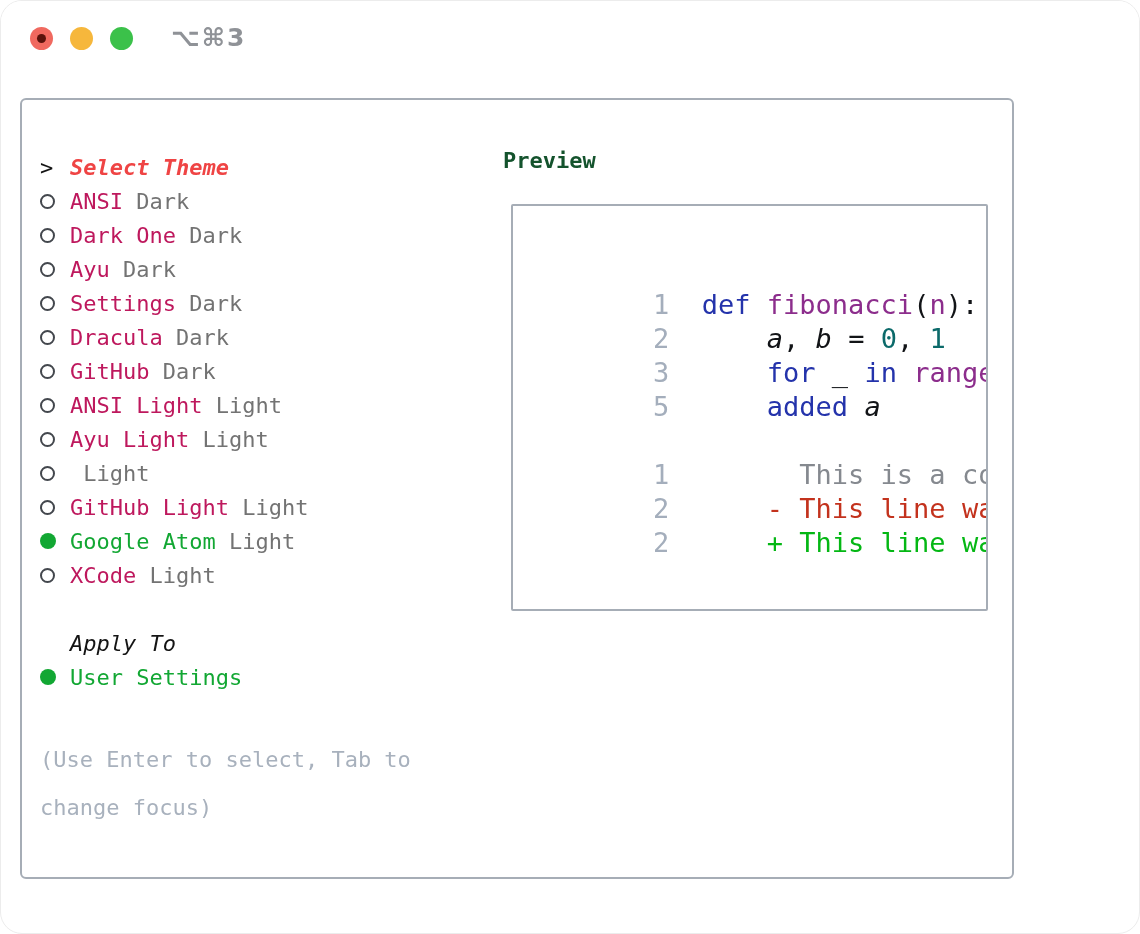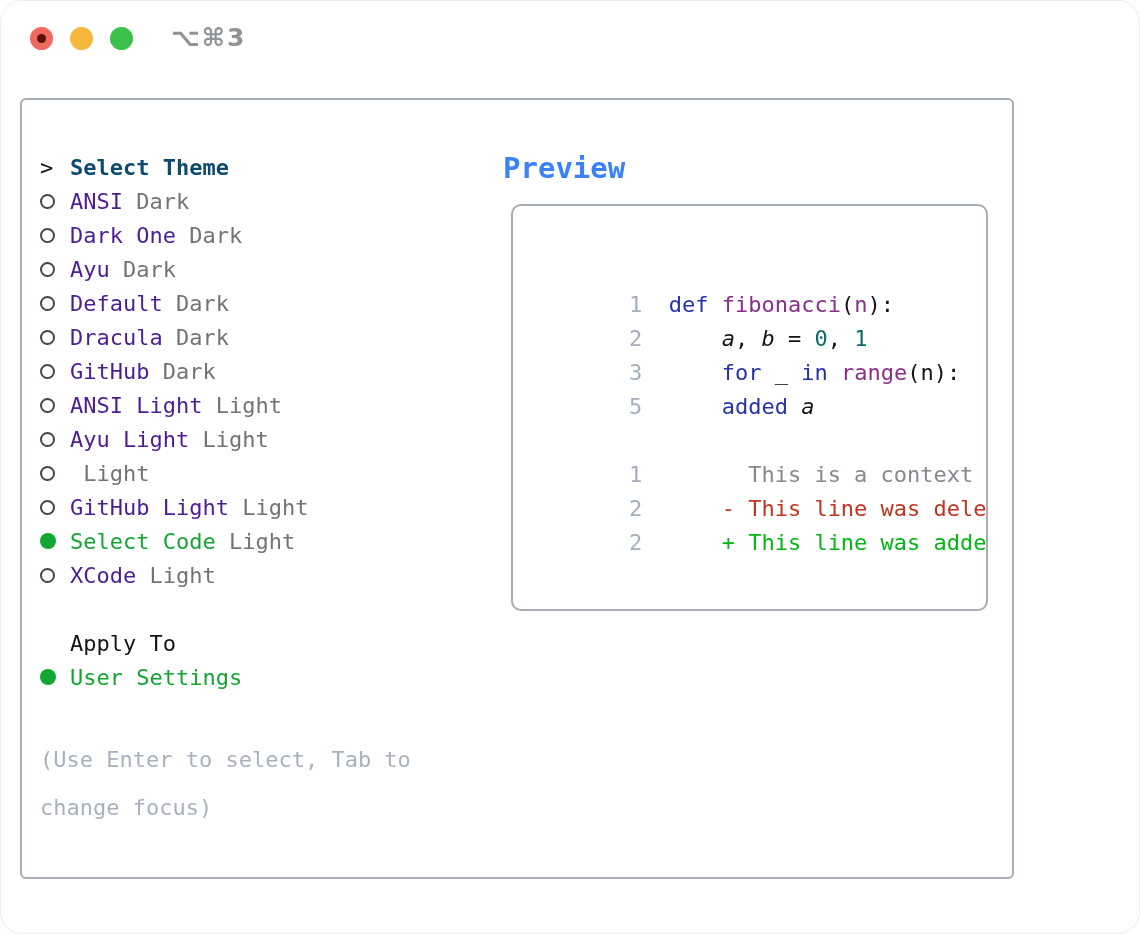--- a/index.html
+++ b/index.html
@@ -39,7 +39,7 @@
   .row.blank { height:34px; }
   .markcol { width:30px; display:flex; align-items:center; flex:none; }
   .cursor-glyph { color:#141414; }
-  .panel-heading { font-weight:bold; color:#0c4a6e; }
+  .panel-heading { font-weight:bold; color:#ef4444;font-style:italic; }
   .circle {
     width:15px; height:15px; border:2px solid #43474d; border-radius:50%; display:inline-block;
   }

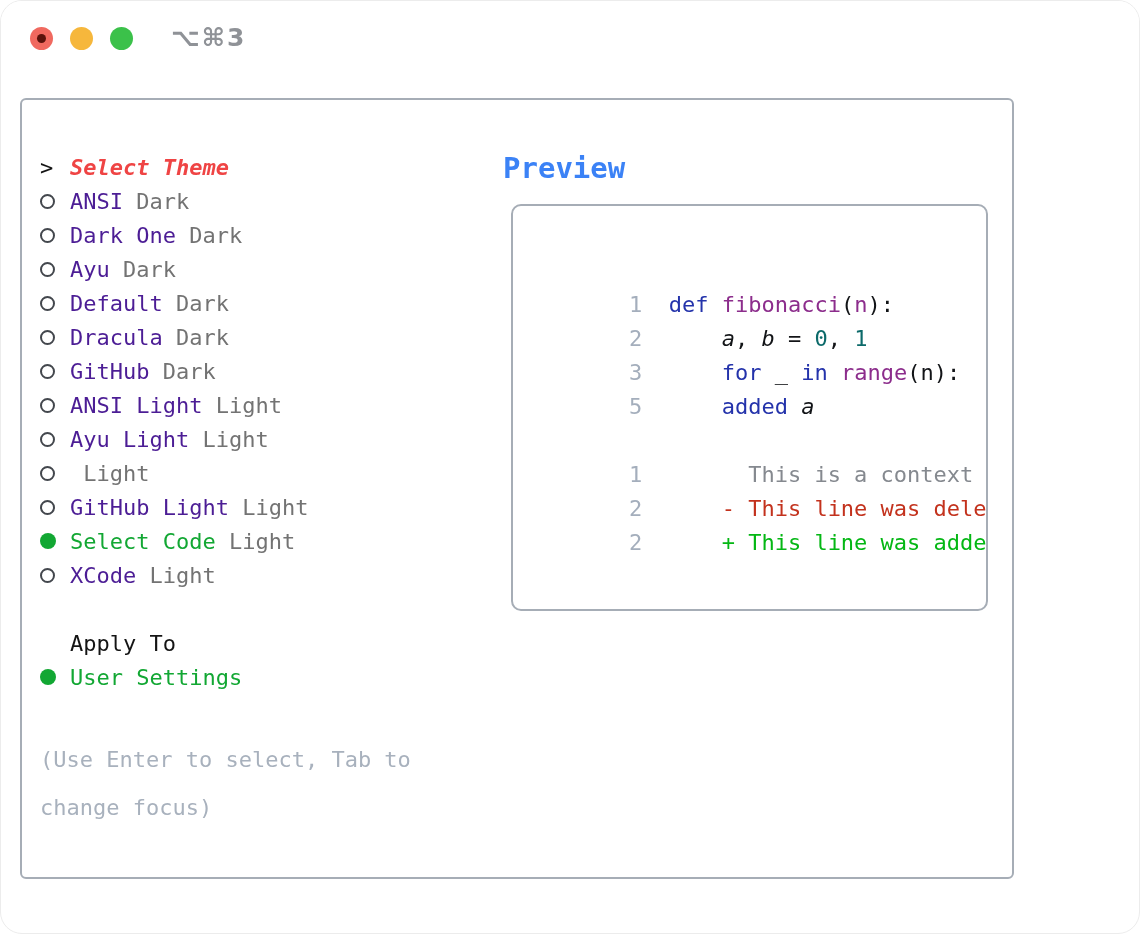--- a/index.html
+++ b/index.html
@@ -52,8 +52,8 @@
 
   
   .preview-label {
-    position:absolute; left:481px; top:51px; height:34px; line-height:34px;
-    font-size:29px; font-weight:bold; color:#3b82f6;
+    position:absolute; left:481px; top:44px; height:34px; line-height:34px;
+    font-size:22px; font-weight:bold; color:#14532d;
   }
   .preview-box {
     position:absolute; left:489px; top:104px; width:477px; height:407px;

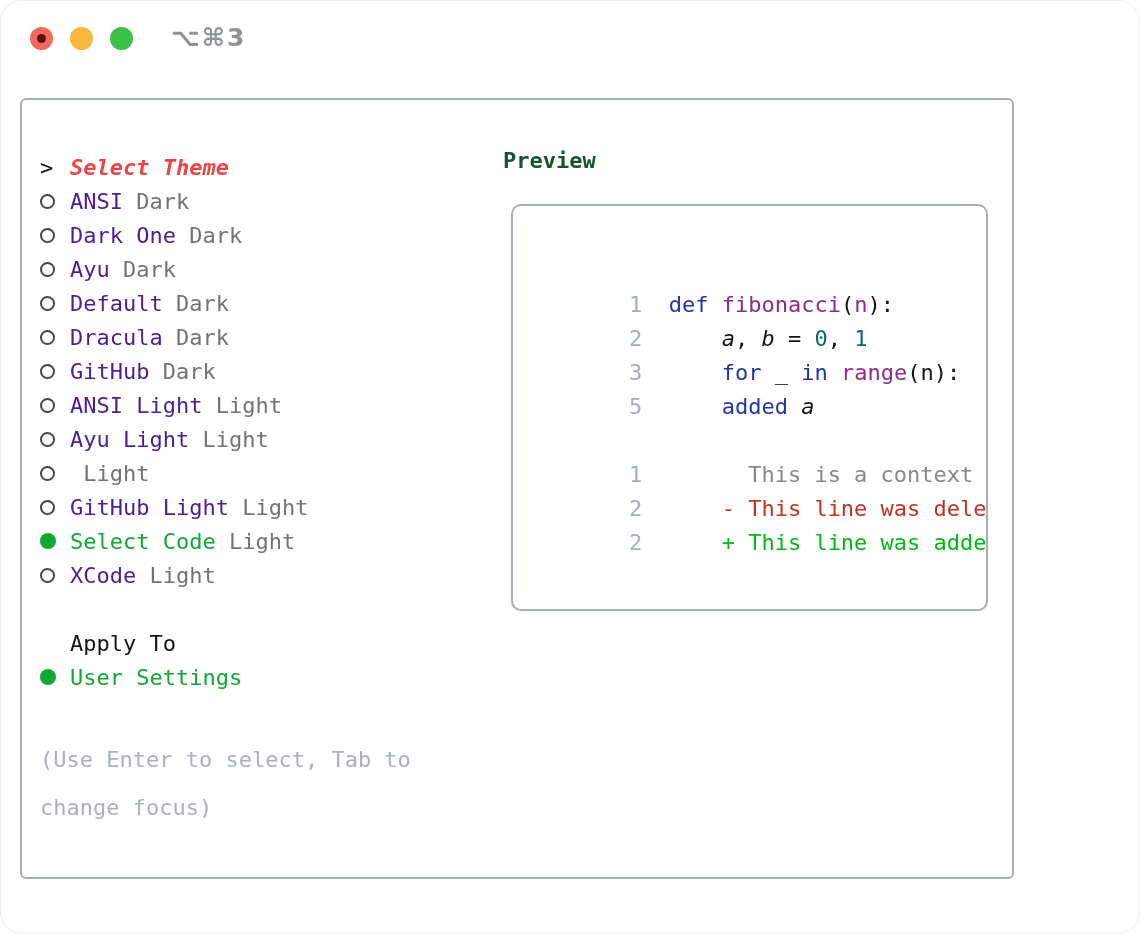--- a/index.html
+++ b/index.html
@@ -44,7 +44,7 @@
     width:15px; height:15px; border:2px solid #43474d; border-radius:50%; display:inline-block;
   }
   .row.selected .circle { border:none; background:#12a733; width:16px; height:16px; }
-  .iname { color:#4c1d95; }
+  .iname { color:#be185d; }
   .row.selected .iname { color:#12a733; }
   .ivariant { color:#737373; margin-left:1ch; }
   .apply-heading { color:#141414; margin-left:30px; }

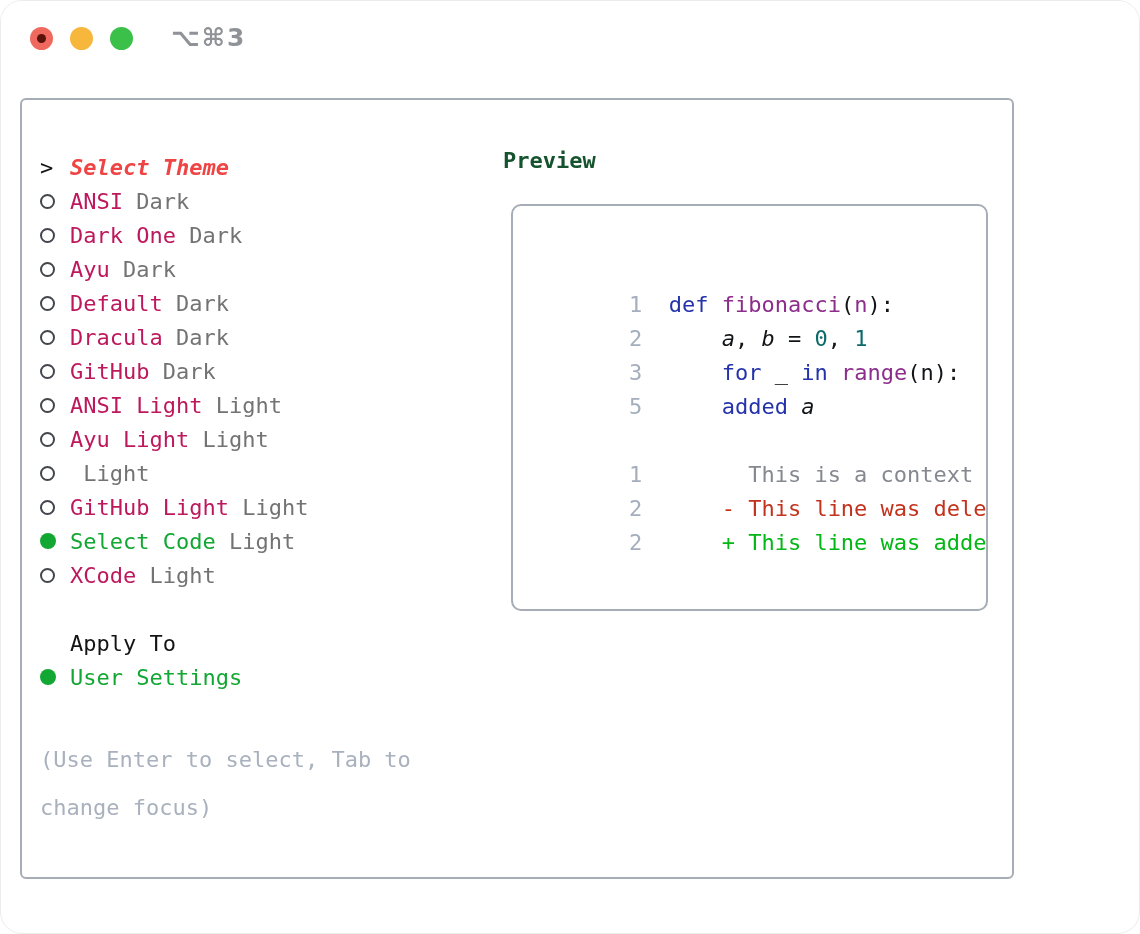--- a/index.html
+++ b/index.html
@@ -112,7 +112,7 @@
       </div>
       <div class="row item">
         <span class="markcol"><i class="circle"></i></span>
-        <span class="iname">Default</span>
+        <span class="iname">Settings</span>
         <span class="ivariant">Dark</span>
       </div>
       <div class="row item">

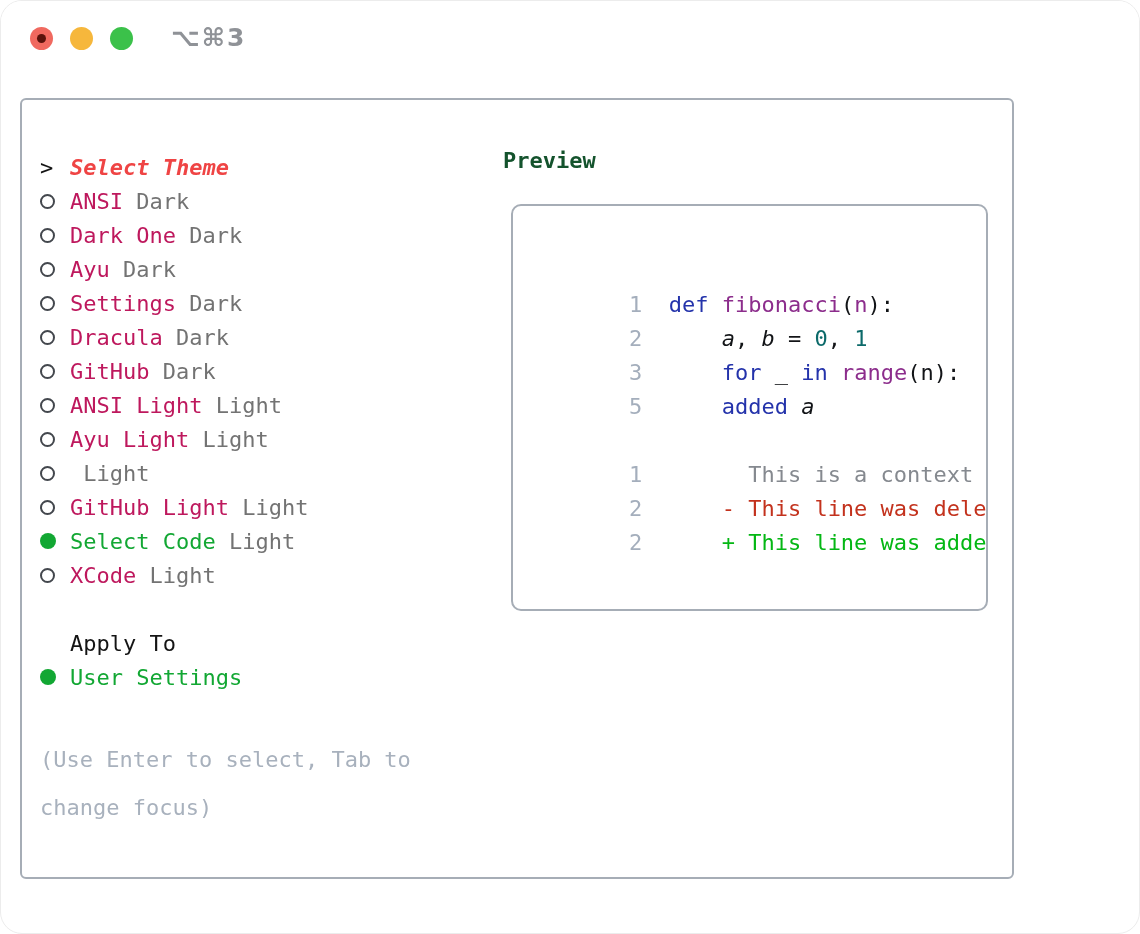--- a/index.html
+++ b/index.html
@@ -57,8 +57,8 @@
   }
   .preview-box {
     position:absolute; left:489px; top:104px; width:477px; height:407px;
-    border:2px solid #a6adb6; border-radius:10px; background:#fff;
-    padding:48px 0 13px 10px; font-size:22px; overflow:hidden;
+    border:2px solid #a6adb6; border-radius:2px; background:#fff;
+    padding:48px 0 13px 10px; font-size:27px; overflow:hidden;
   }
   .pline { height:34px; line-height:34px; white-space:pre; }
   .ln { display:inline-block; width:1ch; margin-right:2ch; text-align:right; color:#a4aebc; }

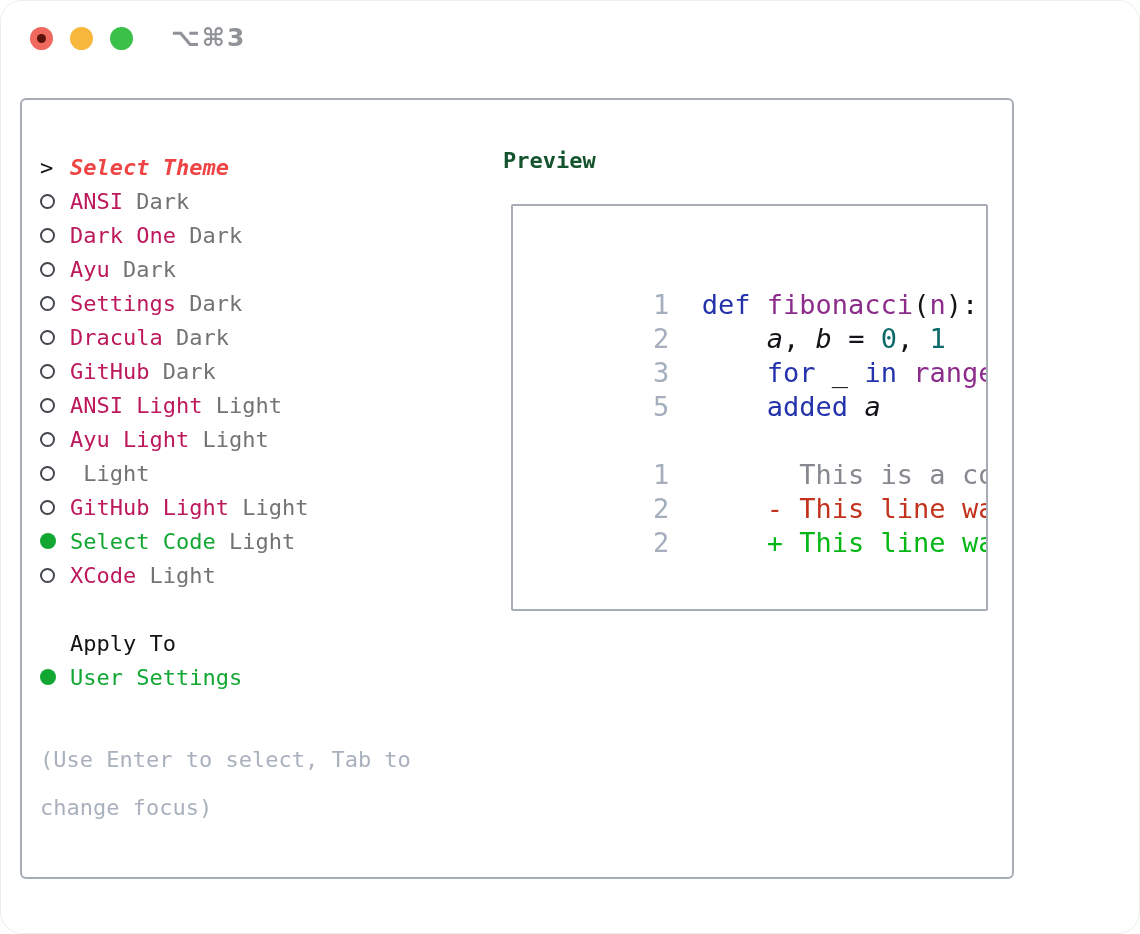--- a/index.html
+++ b/index.html
@@ -146,7 +146,7 @@
       </div>
       <div class="row item selected">
         <span class="markcol"><i class="circle"></i></span>
-        <span class="iname">Select Code</span>
+        <span class="iname">Google Atom</span>
         <span class="ivariant">Light</span>
       </div>
       <div class="row item">

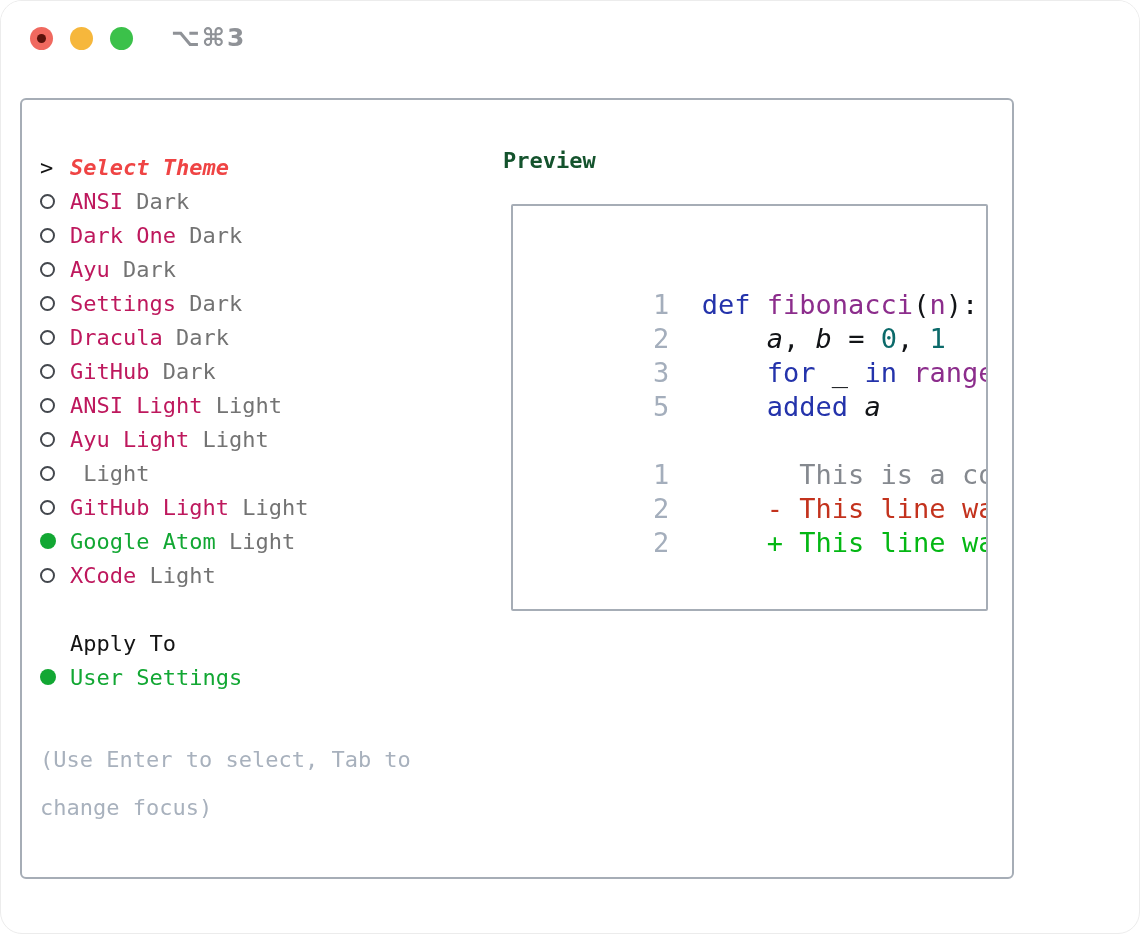--- a/index.html
+++ b/index.html
@@ -47,7 +47,7 @@
   .iname { color:#be185d; }
   .row.selected .iname { color:#12a733; }
   .ivariant { color:#737373; margin-left:1ch; }
-  .apply-heading { color:#141414; margin-left:30px; }
+  .apply-heading { color:#141414; margin-left:30px;font-style:italic; }
   .help-text { color:#a8b1bd;margin-top:14px; }
 
   

